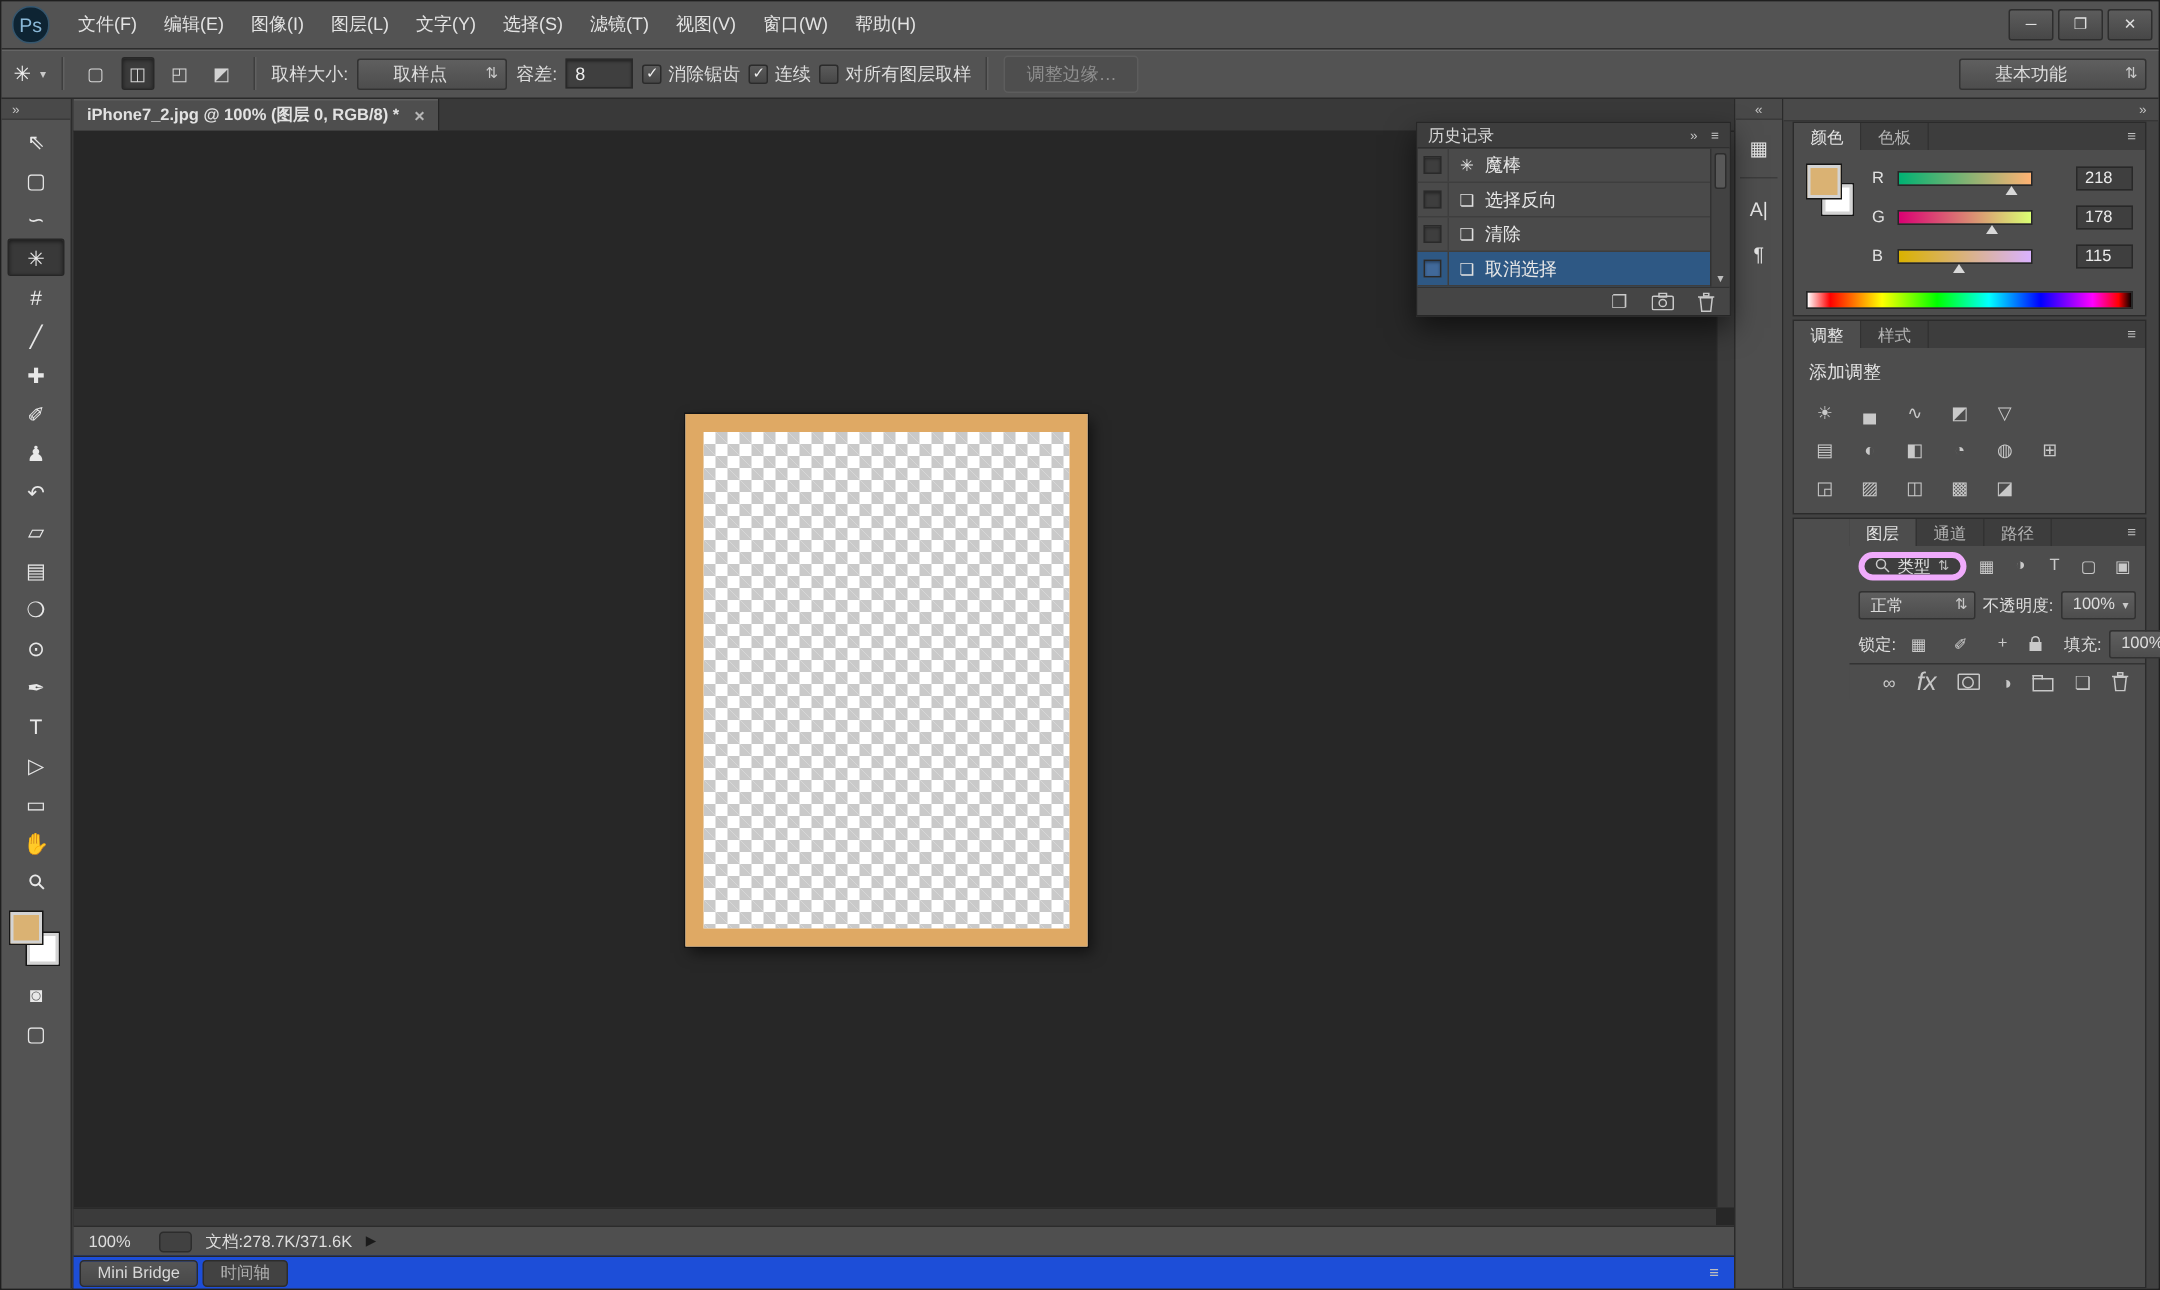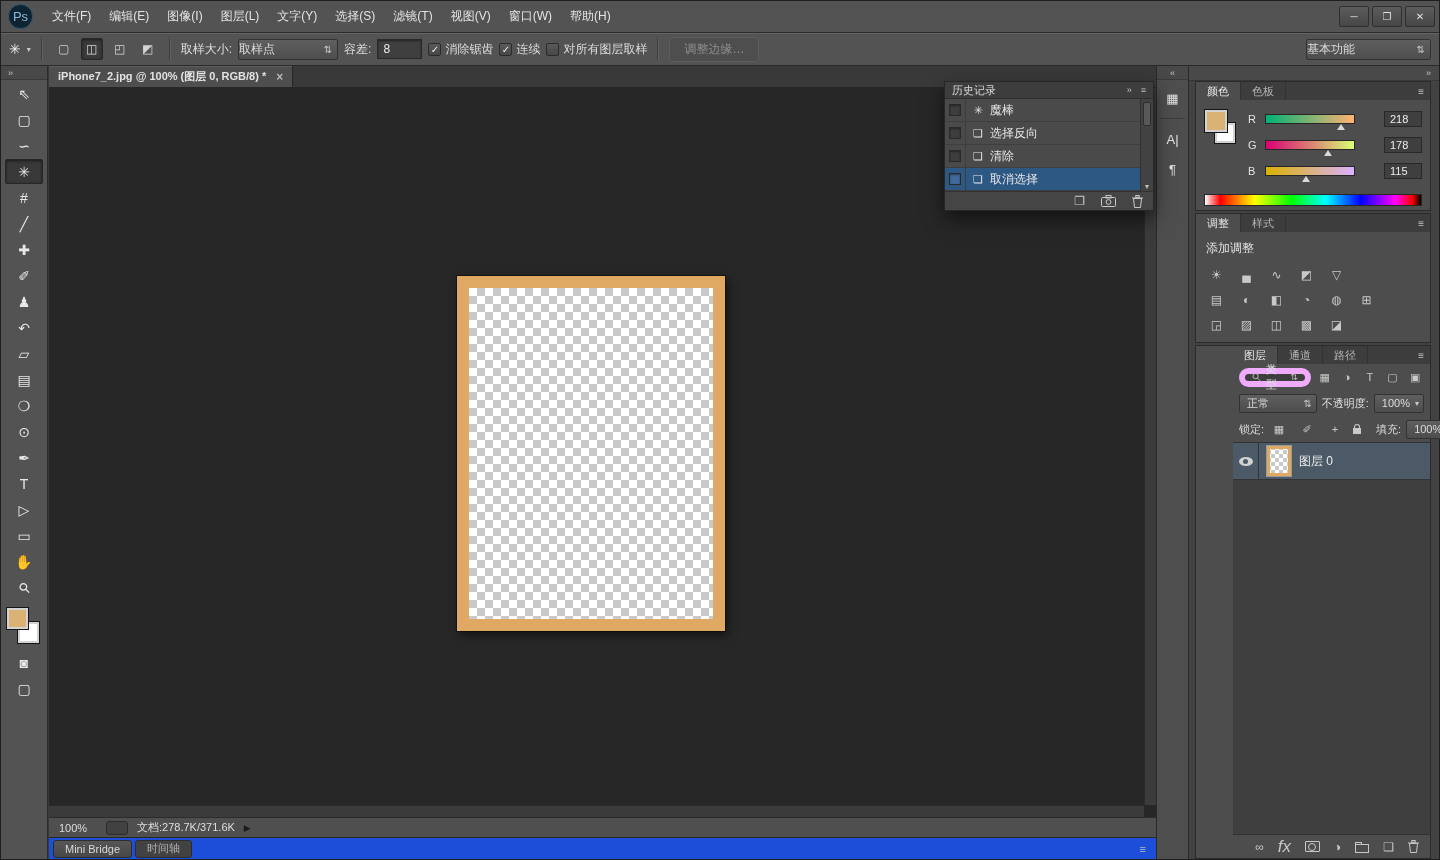--- a/index.html
+++ b/index.html
@@ -22,7 +22,7 @@
   .mode-btn { width:22px; height:22px; display:flex; align-items:center; justify-content:center; font-size:12px; color:#d3d3d3; border:1px solid transparent; background:none; }
   .mode-btn.pressed { background:#3b3b3b; border-color:#282828; border-radius:2px; box-shadow:inset 0 1px 3px rgba(0,0,0,.5); }
   .opt-label { color:#dedede; white-space:nowrap; }
-  .dd { height:21px; background:linear-gradient(#5f5f5f,#4d4d4d); border:1px solid #323232; border-radius:2px; display:flex; align-items:center; padding:0 5px 0 0; gap:8px; white-space:nowrap; }
+  .dd { height:21px; background:linear-gradient(#5f5f5f,#4d4d4d); border:1px solid #323232; border-radius:2px; display:flex; align-items:center; padding:0 5px 0 23px; gap:8px; white-space:nowrap; }
   .dd .updown { font-size:10px; color:#c9c9c9; }
   .txt-input { width:45px; height:20px; background:#3f3f3f; border:1px solid #292929; box-shadow:inset 0 1px 2px rgba(0,0,0,.45); display:flex; align-items:center; padding:0 5px; color:#ececec; }
   .chk-group { display:flex; align-items:center; gap:4px; }

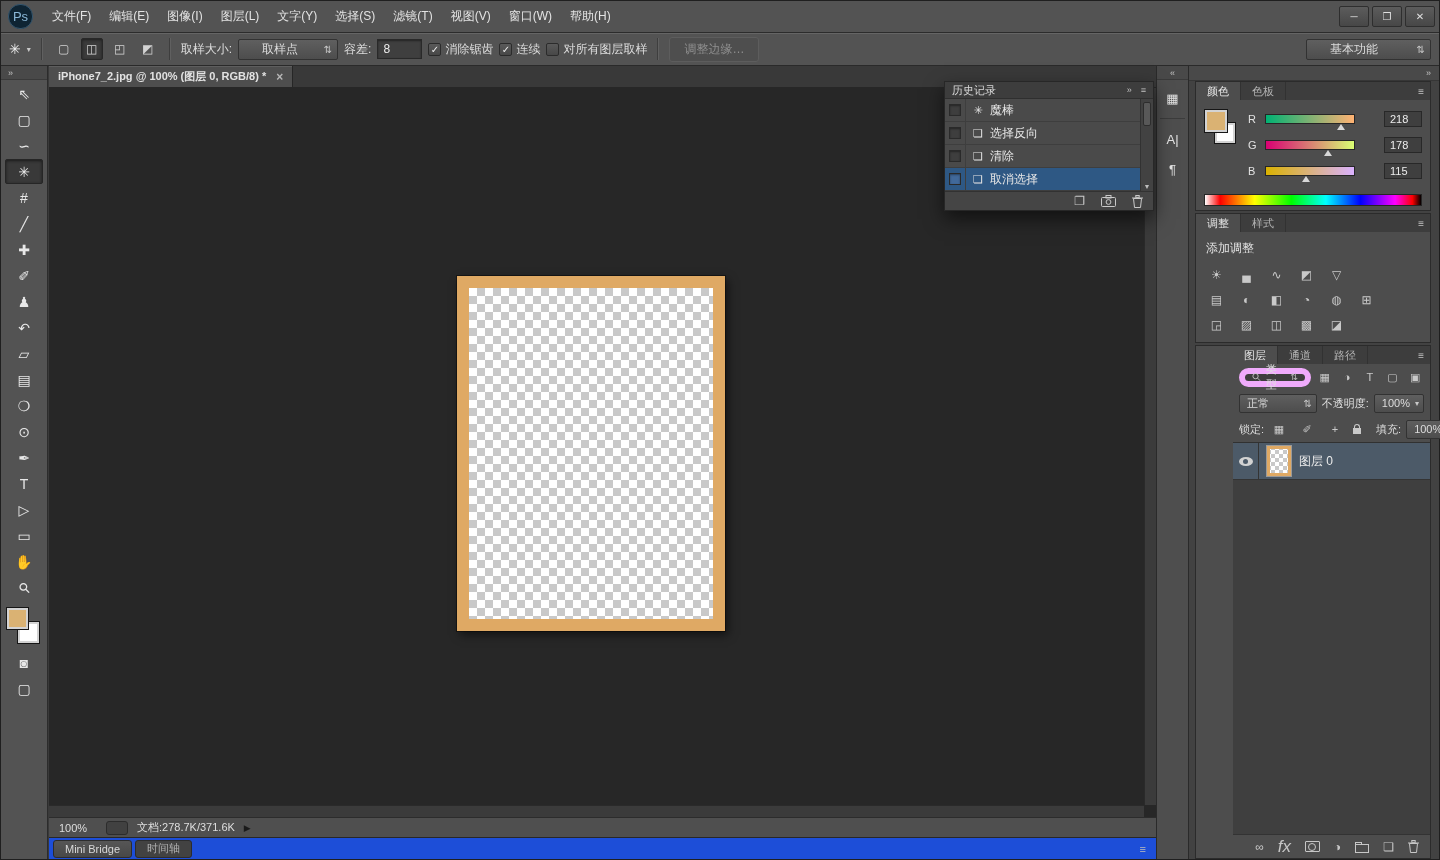--- a/index.html
+++ b/index.html
@@ -115,7 +115,7 @@
   
   #layers-panel { top:279px; bottom:0; display:flex; flex-direction:column;padding-left:37px; }
   .lp-row { height:26px; display:flex; align-items:center; gap:5px; padding:0 6px; }
-  .search-pill { width:78px; height:19px; background:#3e3e3e; border:6px solid #f0abfc; border-radius:10px; display:flex; align-items:center; gap:5px; padding:0 7px; font-size:11px; color:#e0e0e0; }
+  .search-pill { width:78px; height:19px; background:#3e3e3e; border:4px solid #f0abfc; border-radius:10px; display:flex; align-items:center; gap:5px; padding:0 7px; font-size:11px; color:#e0e0e0; }
   .search-pill .updown { margin-left:auto; font-size:9px; color:#bdbdbd; }
   .f-icon { width:20px; height:18px; display:flex; align-items:center; justify-content:center; font-size:11px; color:#c9c9c9; background:none; border:none; }
   .dd-sm { height:19px; font-size:11px; padding:0 4px 0 7px; gap:5px; }

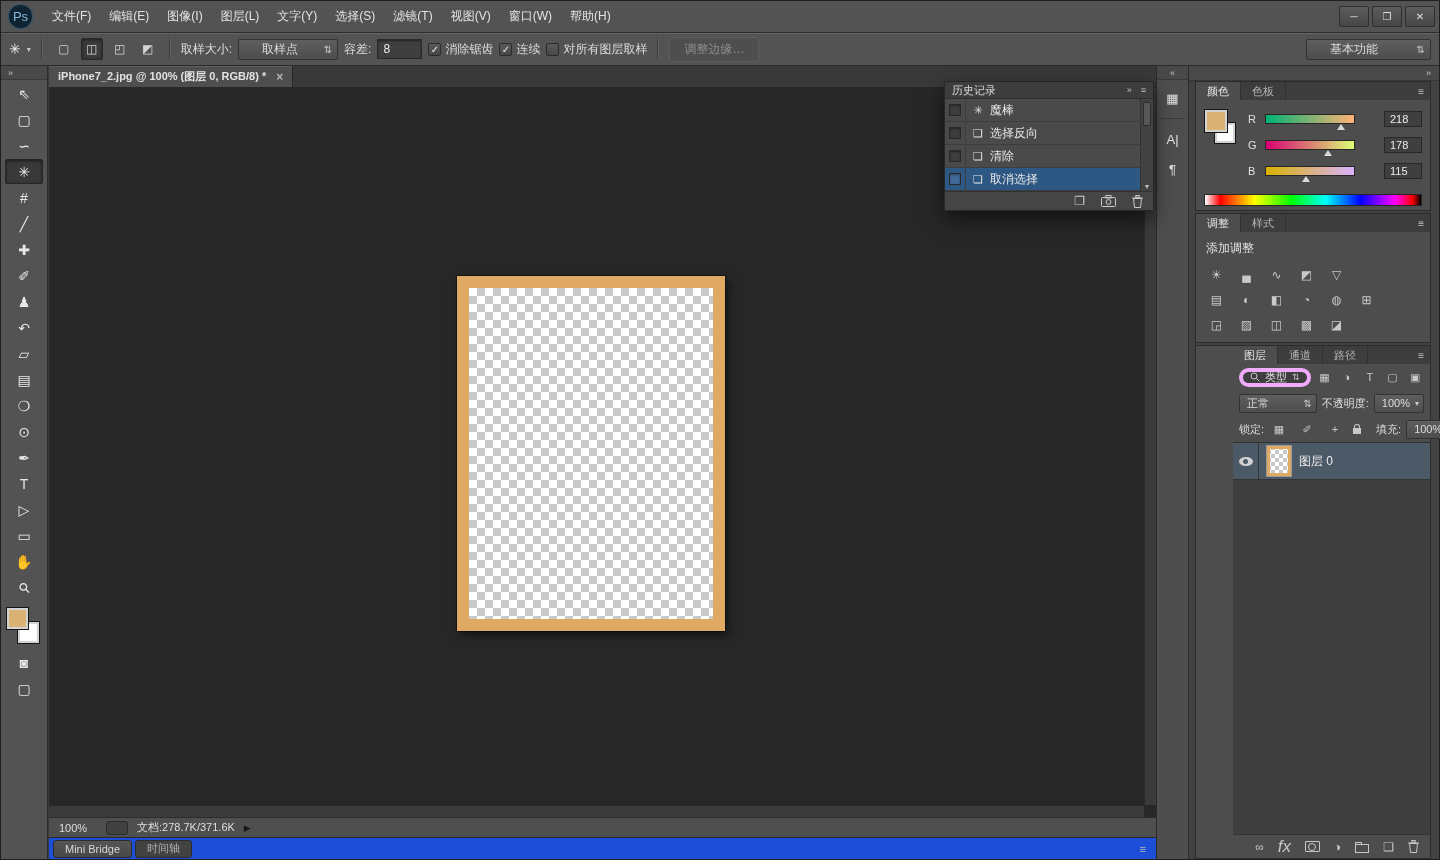--- a/index.html
+++ b/index.html
@@ -458,15 +458,6 @@
           <span class="caret" style="margin-left:auto;" data-name="dropdown-caret-icon">▾</span>
         </div>
       </div>
-      <div class="layers-list" data-name="layers-list">
-        <div class="layer-row selected" data-name="layer-row">
-          <span class="eye-cell" data-name="layer-visibility-toggle">
-              <span class="eye" data-name="eye-icon"></span>
-            </span>
-          <span class="layer-thumb" data-name="layer-thumbnail"></span>
-          <span class="layer-name" data-name="layer-name">图层 0</span>
-        </div>
-      </div>
       <div class="layers-bottom" data-name="layers-panel-footer">
         <span data-name="link-layers-icon">∞</span>
         <span class="fx" data-name="layer-style-icon">fx</span>

